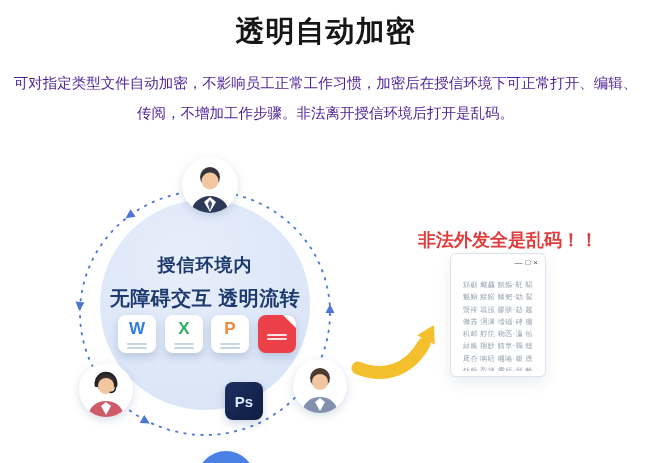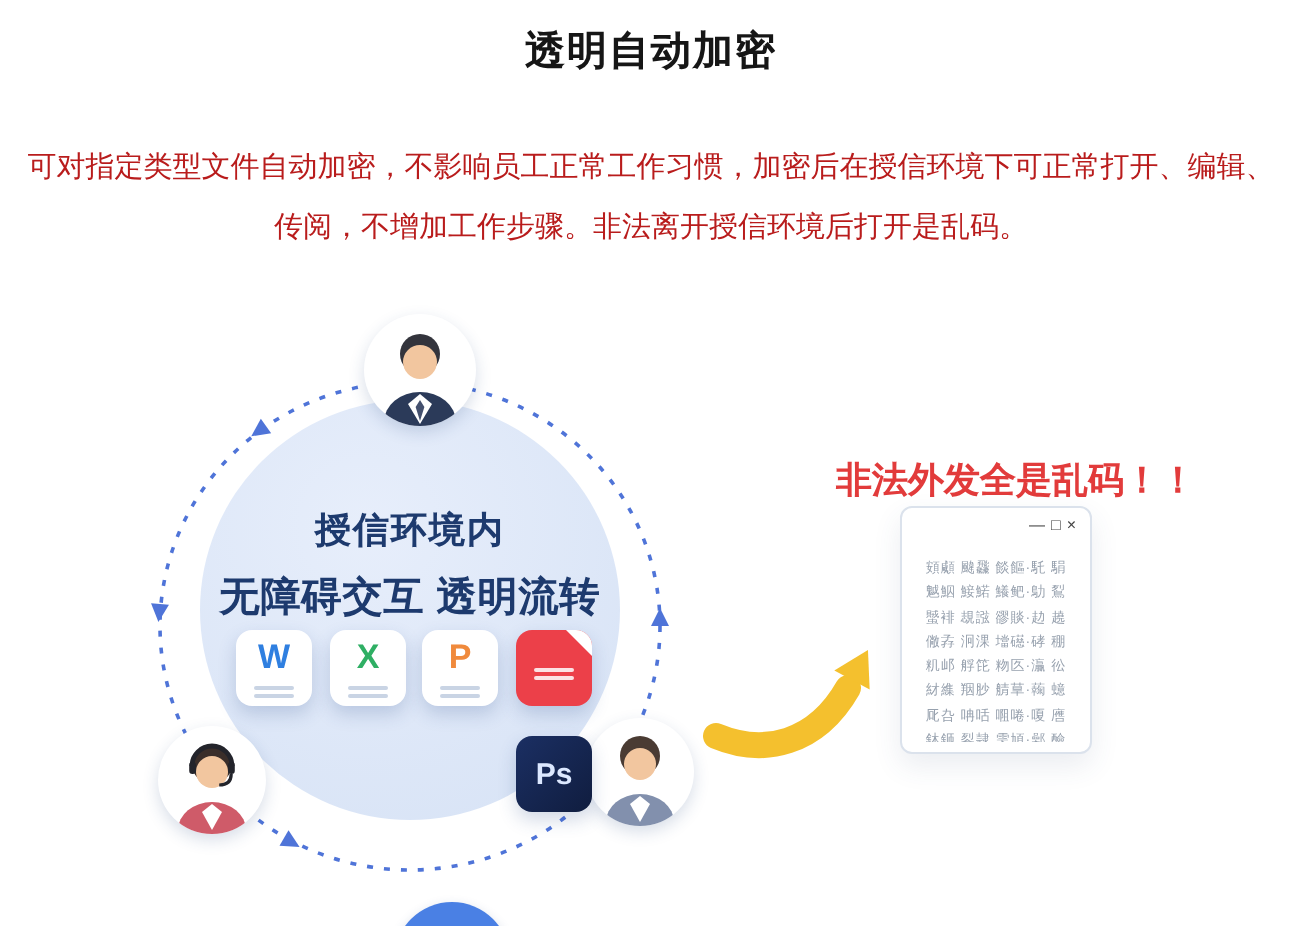--- a/index.html
+++ b/index.html
@@ -14,7 +14,7 @@
   .title {
     position: absolute; top: 12px; left: 0; right: 0;
     text-align: center;
-    font-size: 20px; font-weight: bold; color: #161616;
+    font-size: 29px; font-weight: bold; color: #161616;
     letter-spacing: 1px;
   }
   .desc {

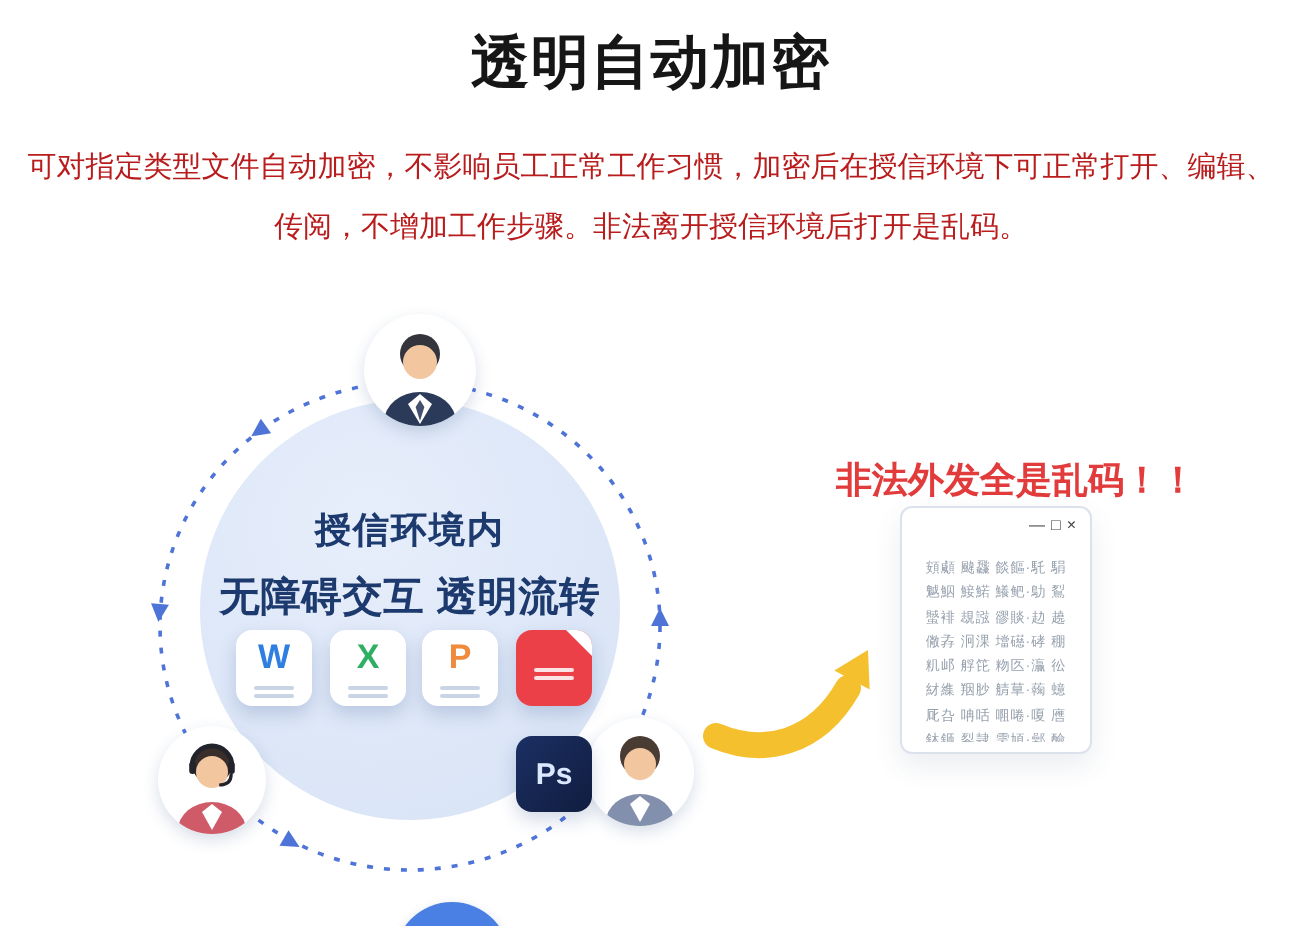--- a/index.html
+++ b/index.html
@@ -21,8 +21,9 @@
     position: absolute; top: 70px; left: 0; right: 0;
     padding: 0 7px;
     text-align: center;
-    font-size: 14.5px; color: #b91c1c;
+    font-size: 14.5px; color: #4c1d95;
     line-height: 2.05;
+    font-family: Liberation Mono, monospace;
   }
   .diagram { position: absolute; left: 20px; top: 155px; width: 370px; height: 308px; }
   .big-circle {

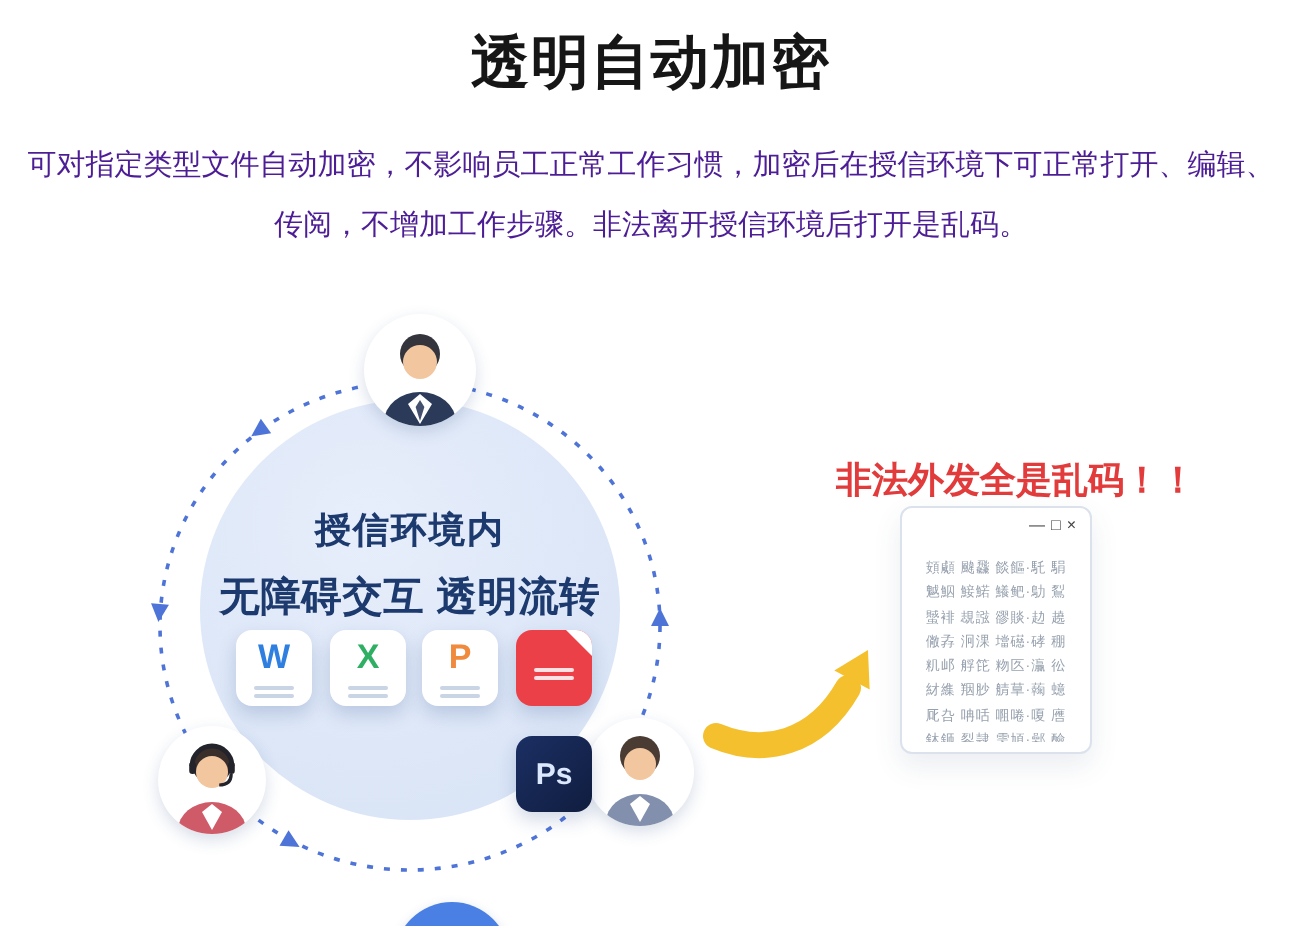--- a/index.html
+++ b/index.html
@@ -188,7 +188,7 @@
     </div>
 
 
-    <div class="file-icon icon-ps" style="left:205px; top:213px;margin-left:33px;">
+    <div class="file-icon icon-ps" style="left:205px; top:227px;">
       <span class="letter">Ps</span>
     </div>
 

